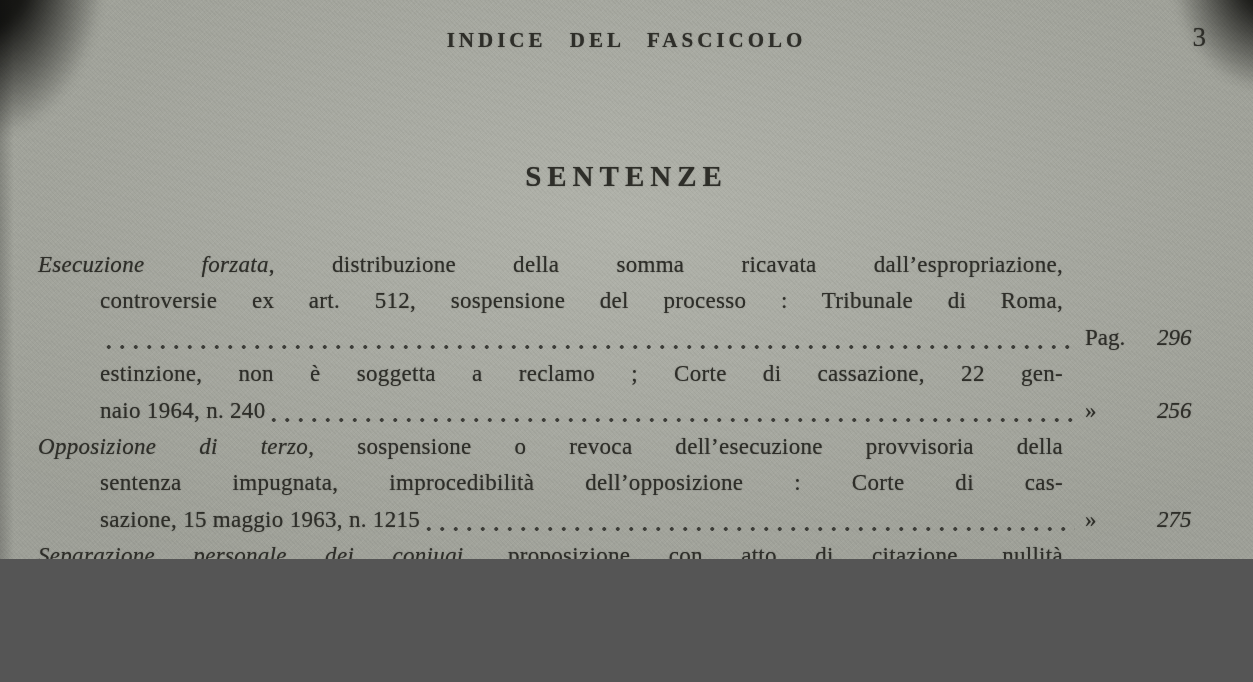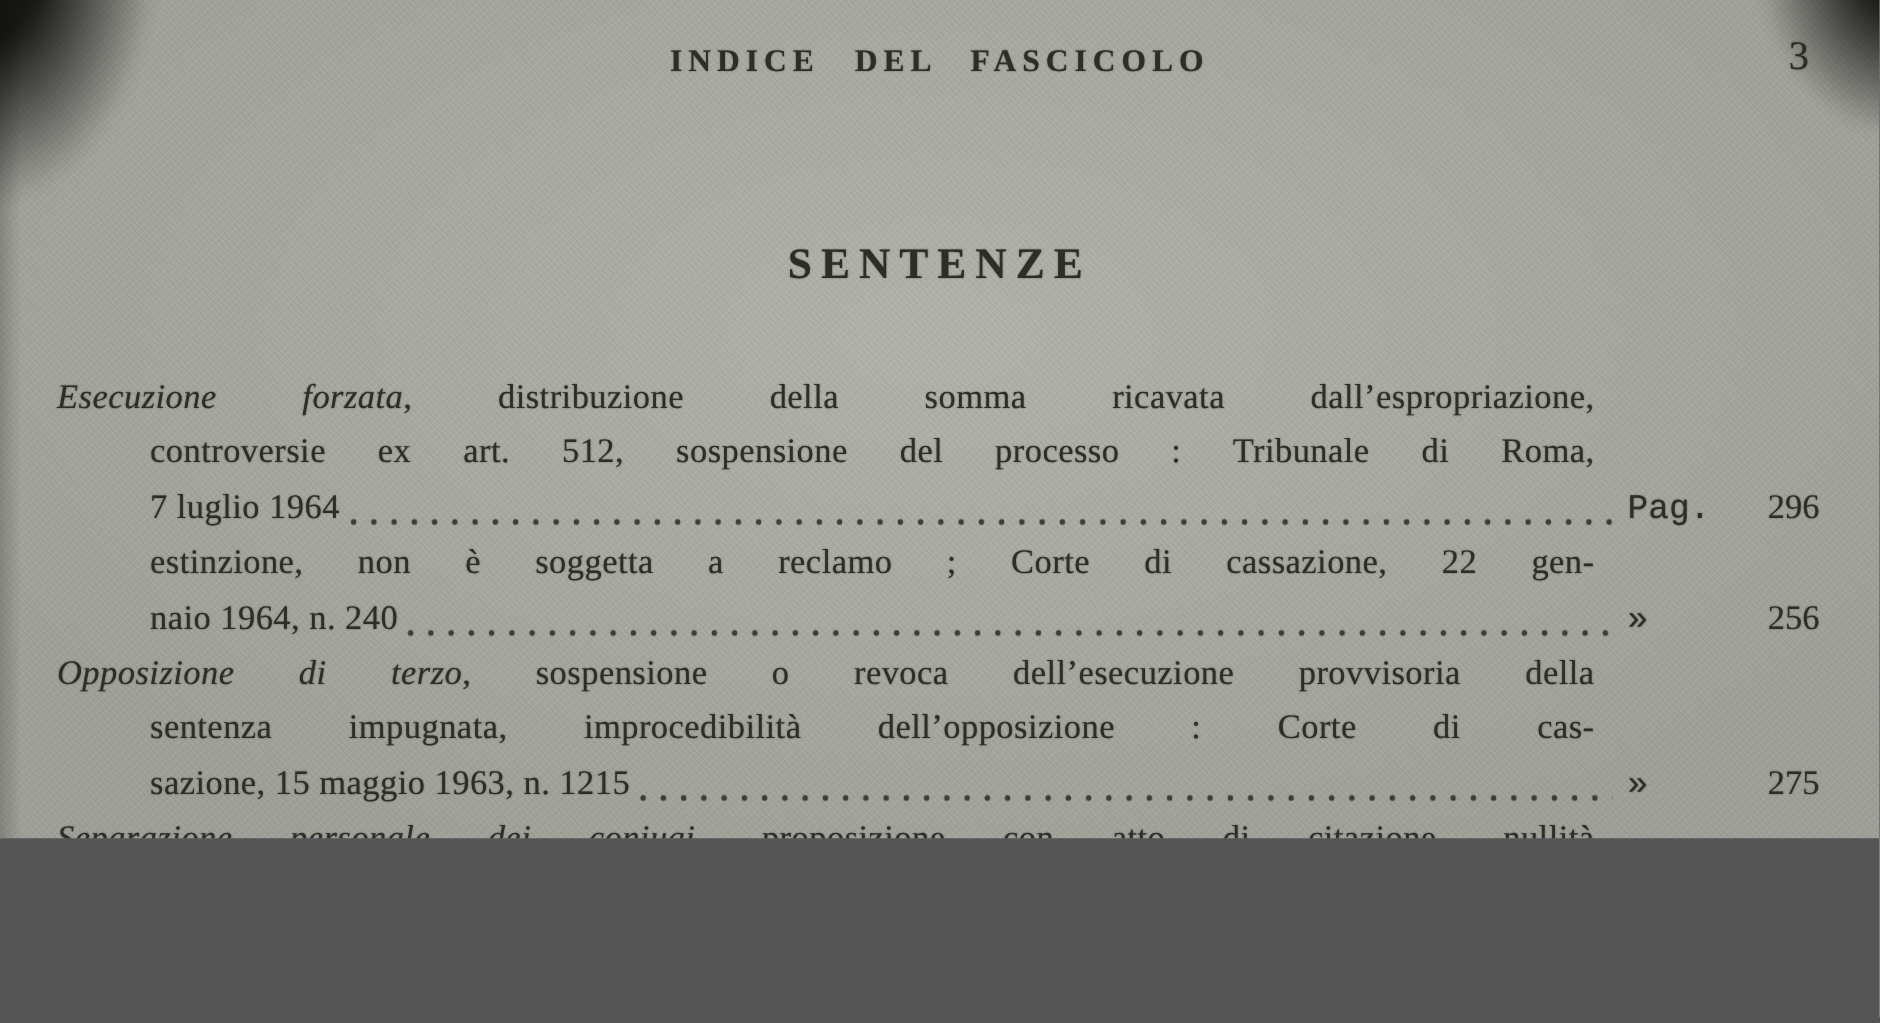--- a/index.html
+++ b/index.html
@@ -107,7 +107,6 @@
           <span class="spacer-right"></span>
         </div>
         <div class="entry-line indent leader-line">
-          <span class="body">7 luglio 1964</span>
           <span class="leader-dots"></span>
           <span class="page-zone">
             <span class="lbl">Pag.</span>

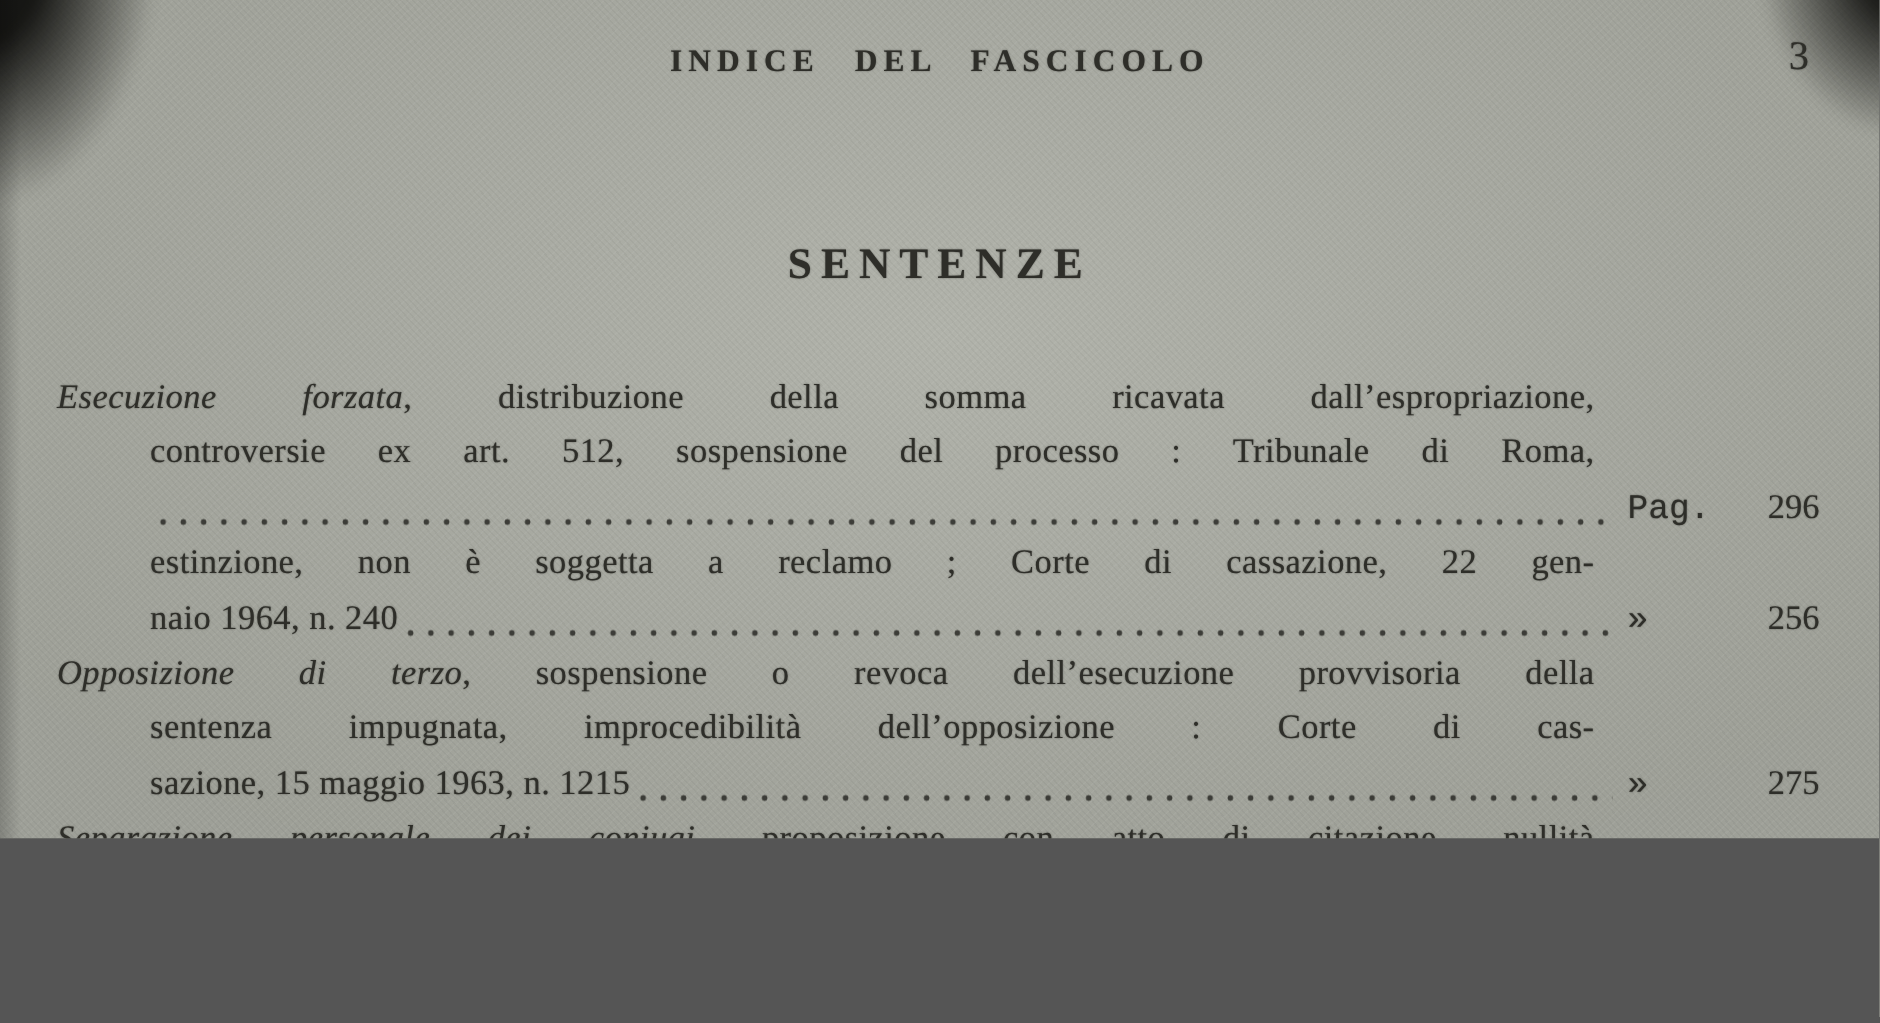--- a/index.html
+++ b/index.html
@@ -80,7 +80,7 @@
     justify-content:space-between;align-items:baseline;
   }
   .page-zone .num{min-width:56px;text-align:right;}
-  .page-zone .lbl{font-size:23px;font-family:Liberation Mono, monospace;}
+  .page-zone .lbl{font-size:23px;}
   .spacer-right{flex:0 0 150px;}
 </style>
 </head>

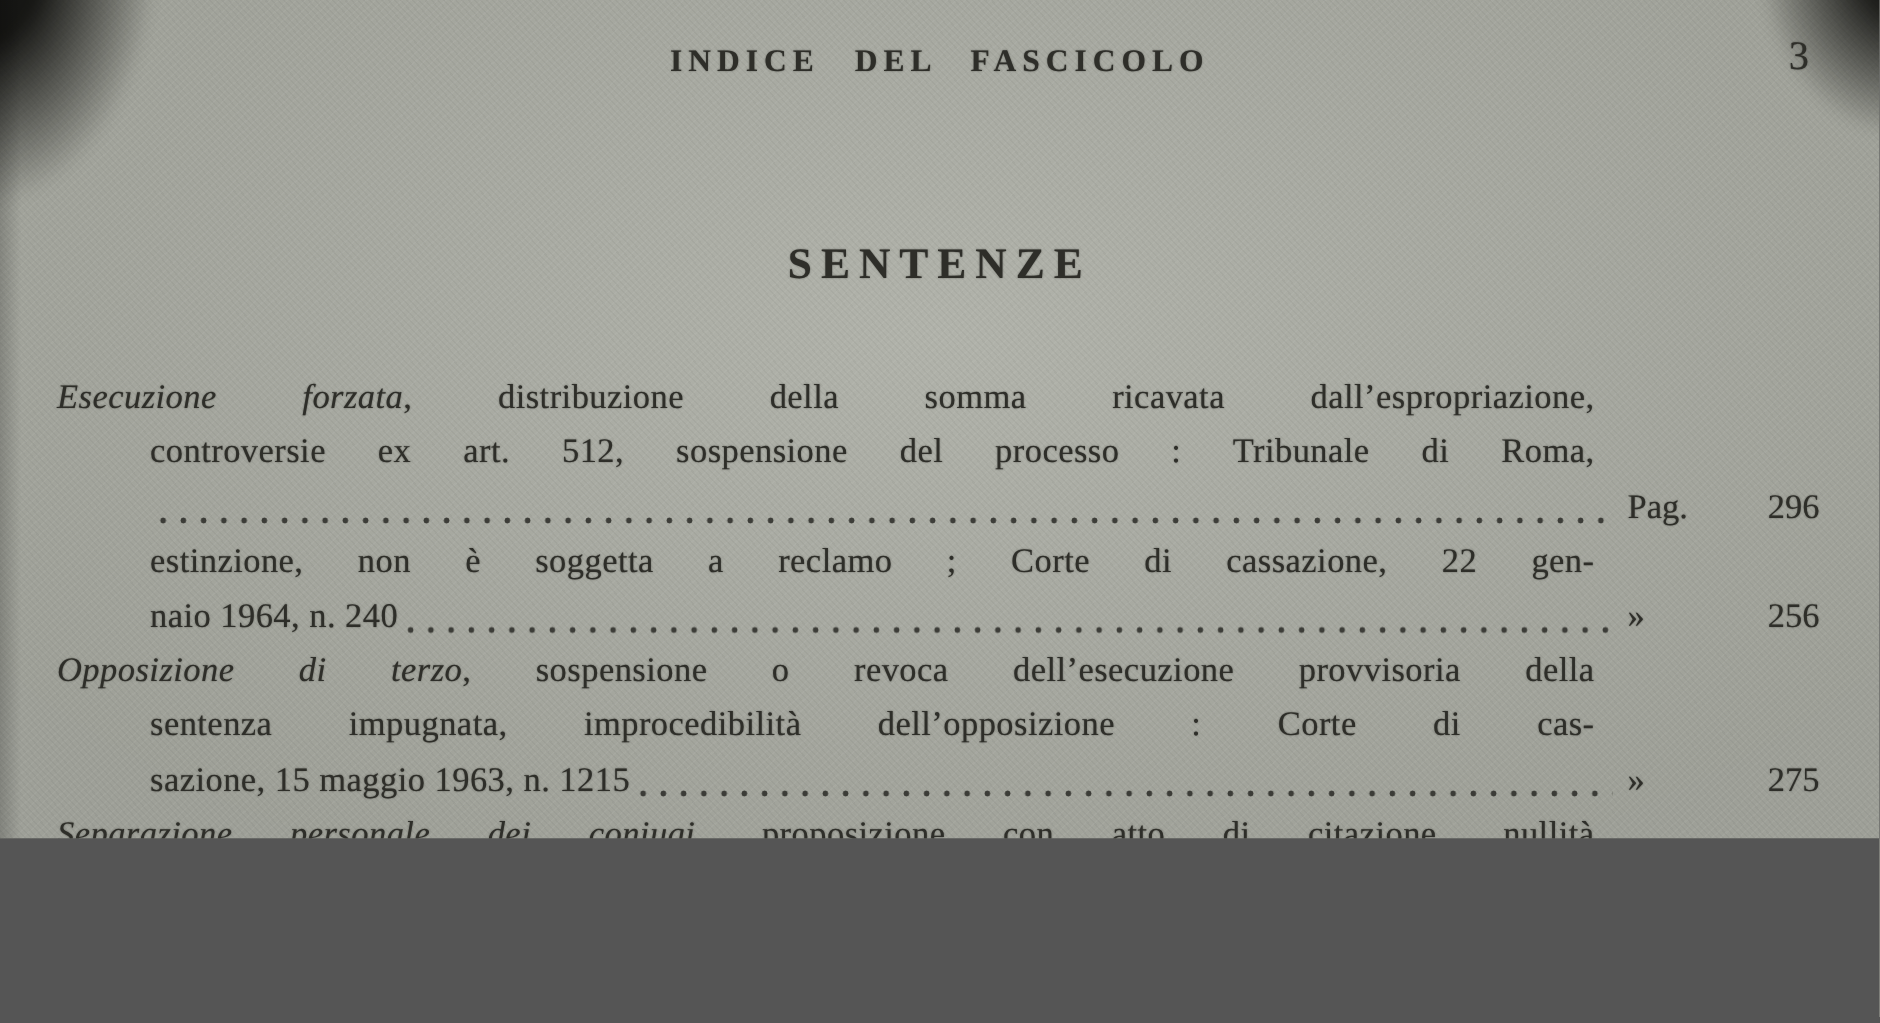--- a/index.html
+++ b/index.html
@@ -79,7 +79,7 @@
     flex:0 0 128px;display:flex;
     justify-content:space-between;align-items:baseline;
   }
-  .page-zone .num{min-width:56px;text-align:right;}
+  .page-zone .num{min-width:56px;text-align:left;font-style:italic;}
   .page-zone .lbl{font-size:23px;}
   .spacer-right{flex:0 0 150px;}
 </style>

